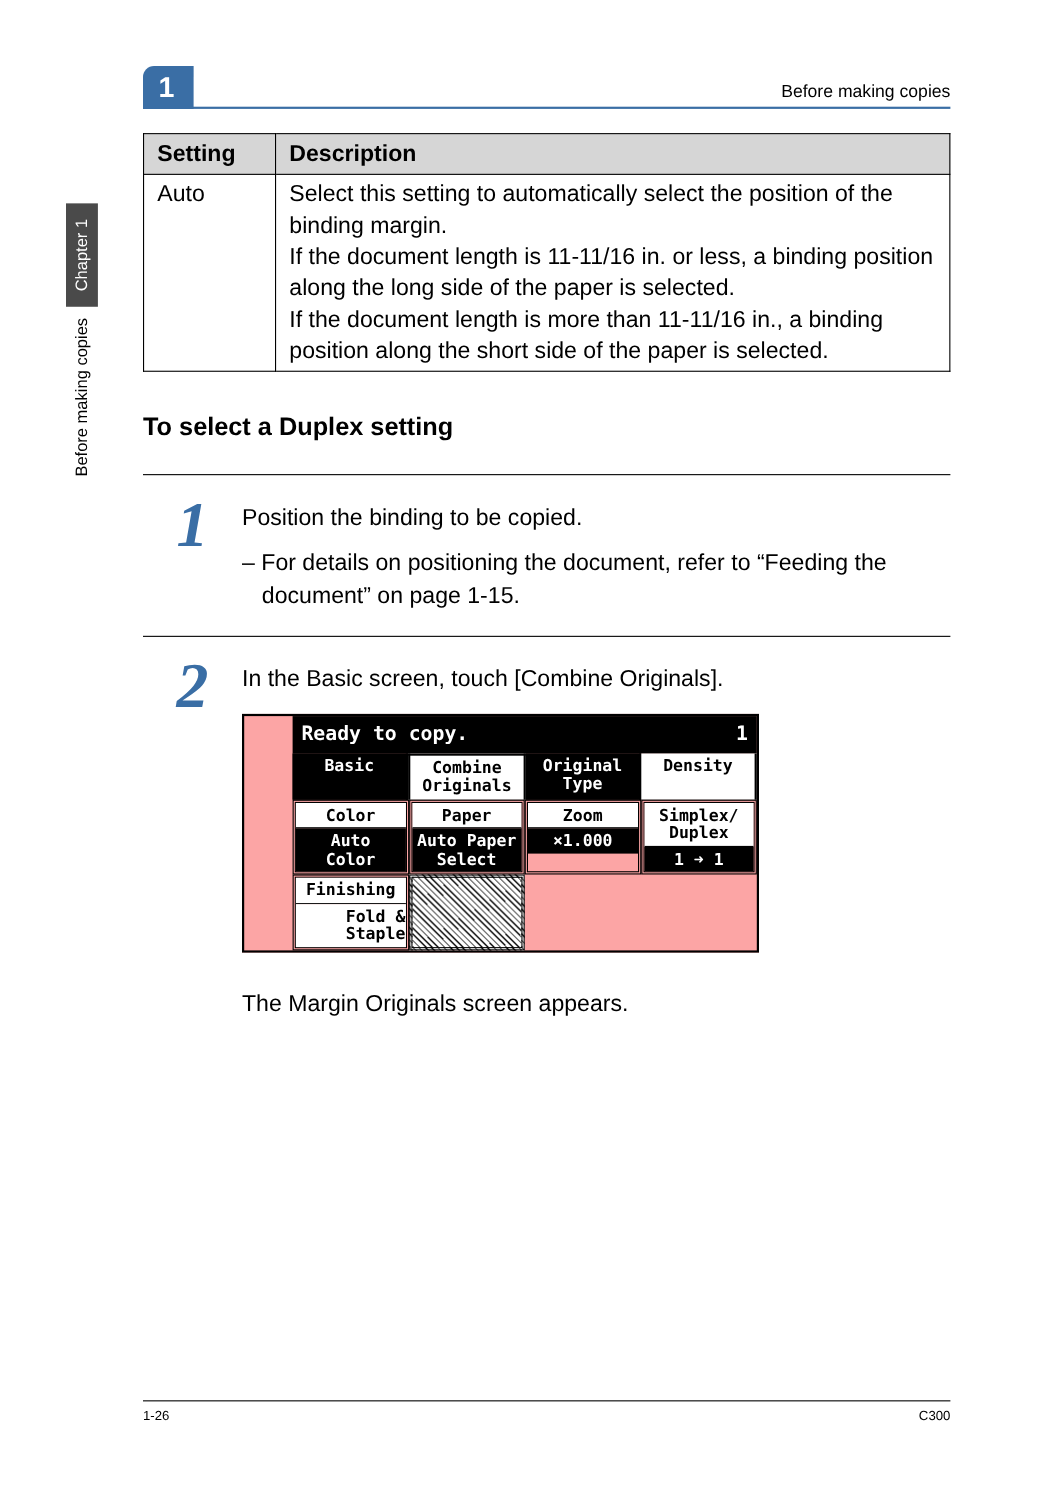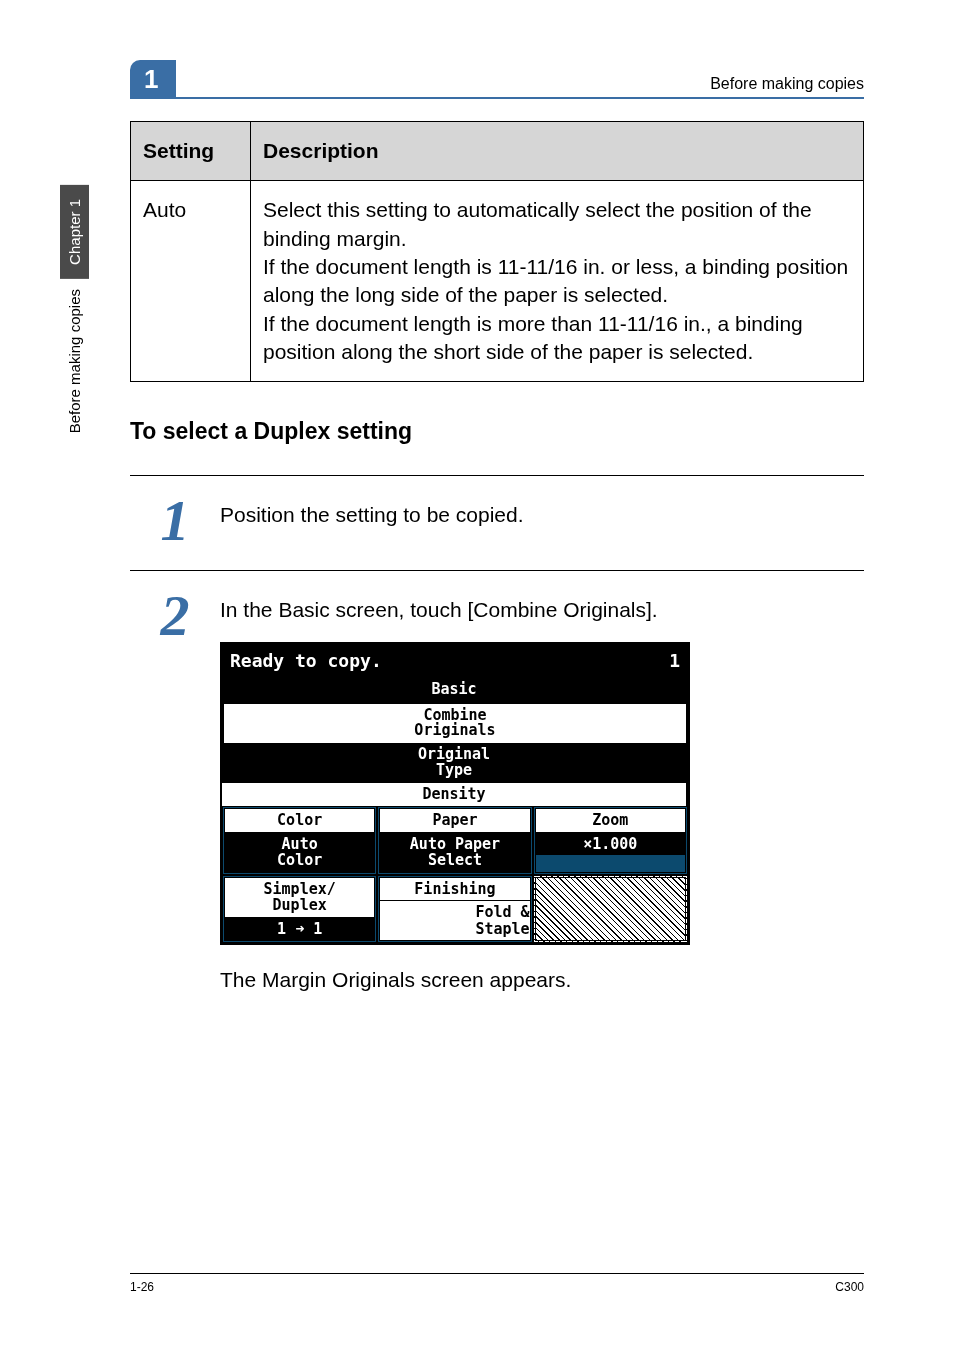--- a/index.html
+++ b/index.html
@@ -83,7 +83,7 @@
   }
   table.settings th, table.settings td {
     border: 1px solid #000;
-    padding: 15px 12px;
+    padding: 4px 12px;
     text-align: left;
     vertical-align: top;
   }

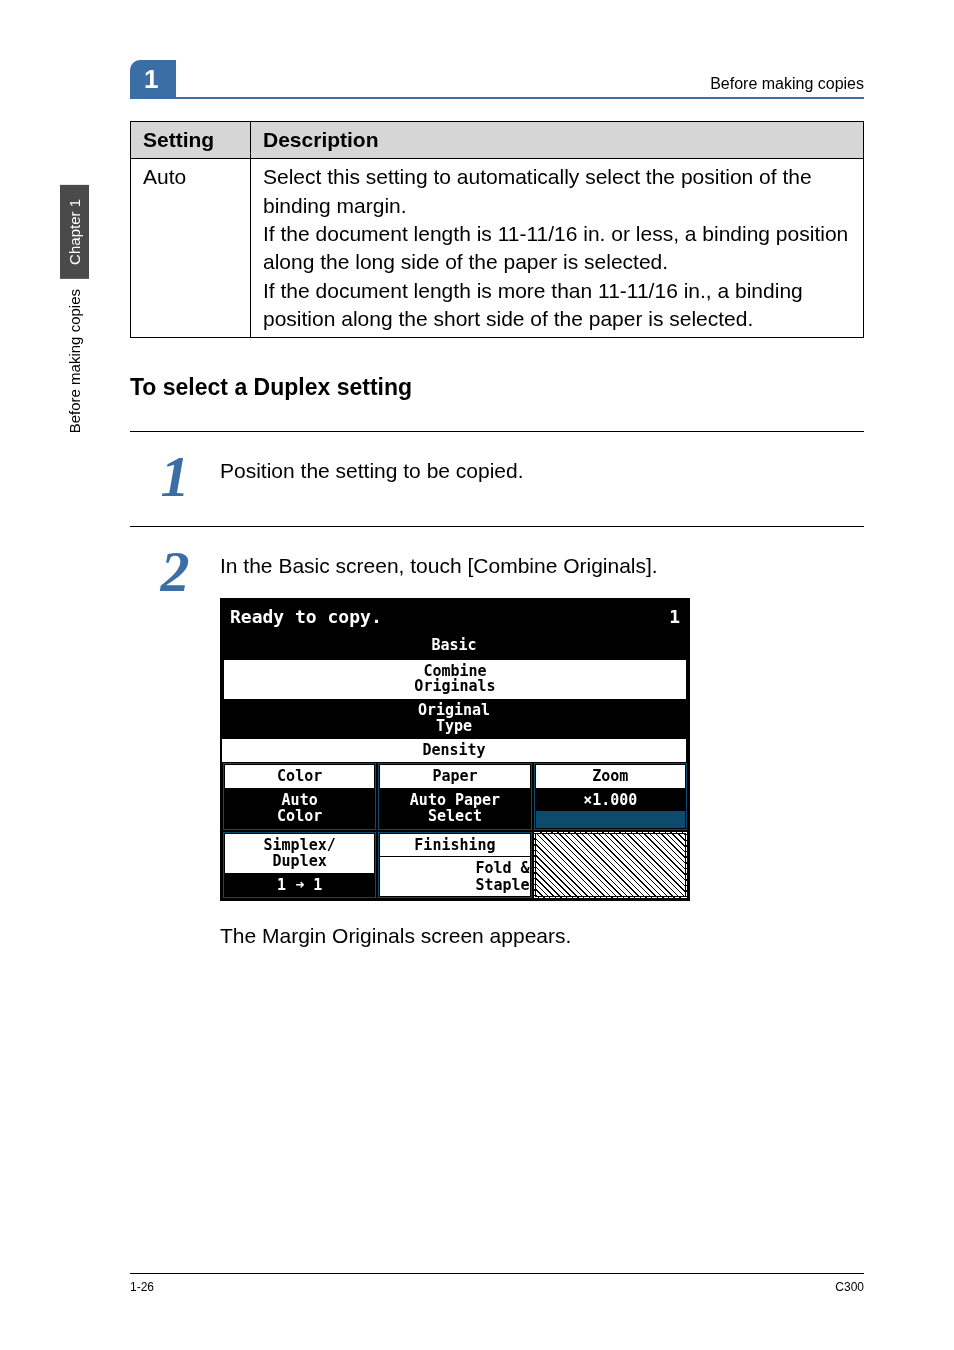--- a/index.html
+++ b/index.html
@@ -245,7 +245,7 @@
     <div class="step">
       <div class="step-num">1</div>
       <div class="step-body">
-        <div>Position the setting to be copied.</div>
+        <div>Position the binding to be copied.</div>
       </div>
     </div>
 

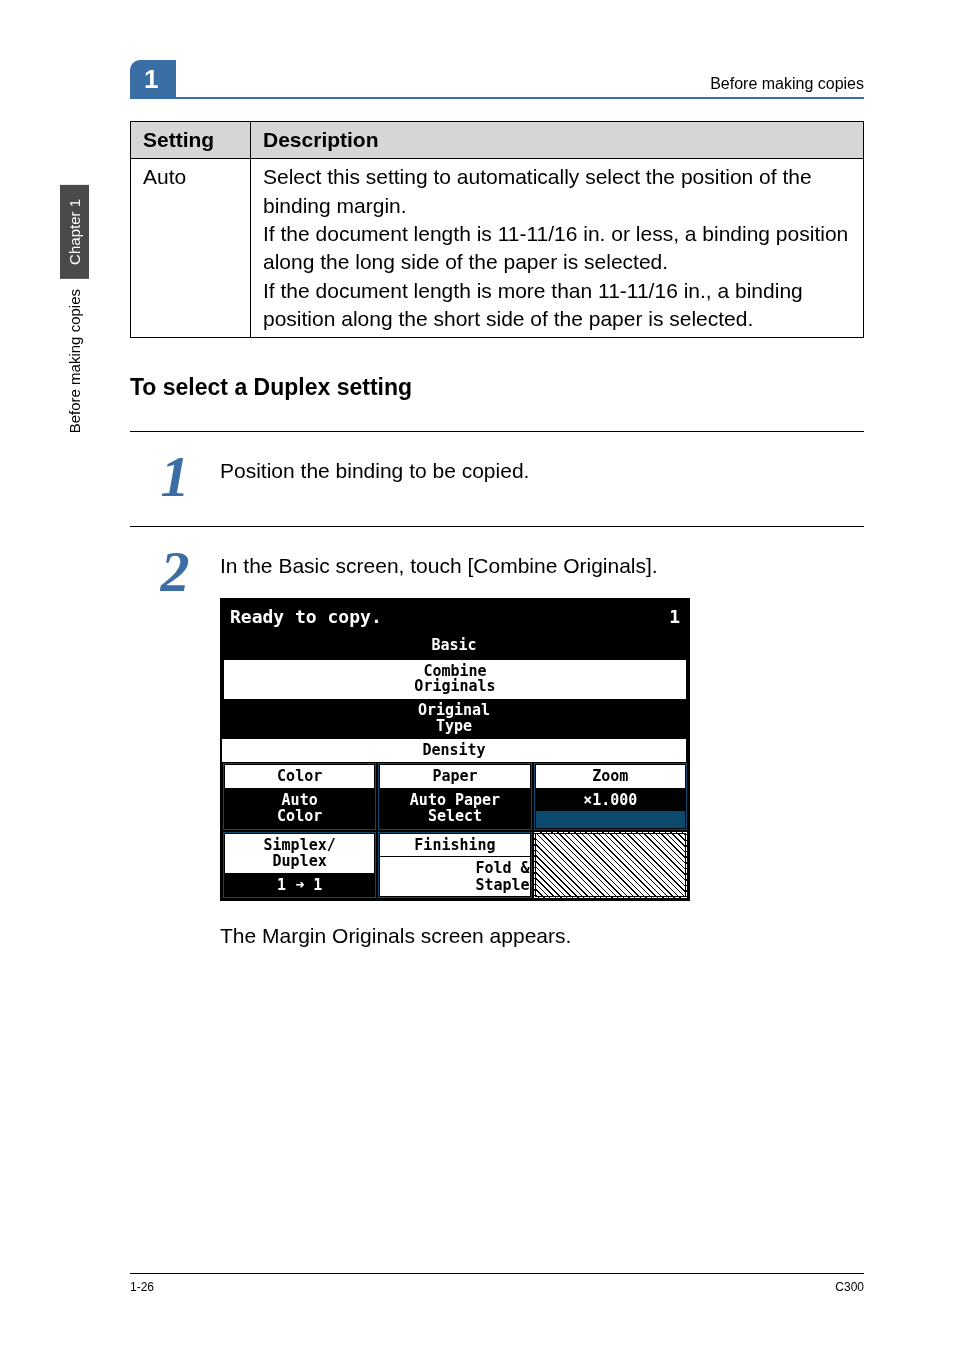--- a/index.html
+++ b/index.html
@@ -246,6 +246,7 @@
       <div class="step-num">1</div>
       <div class="step-body">
         <div>Position the binding to be copied.</div>
+        <div class="sub">– For details on positioning the document, refer to “Feeding the document” on page 1-15.</div>
       </div>
     </div>
 

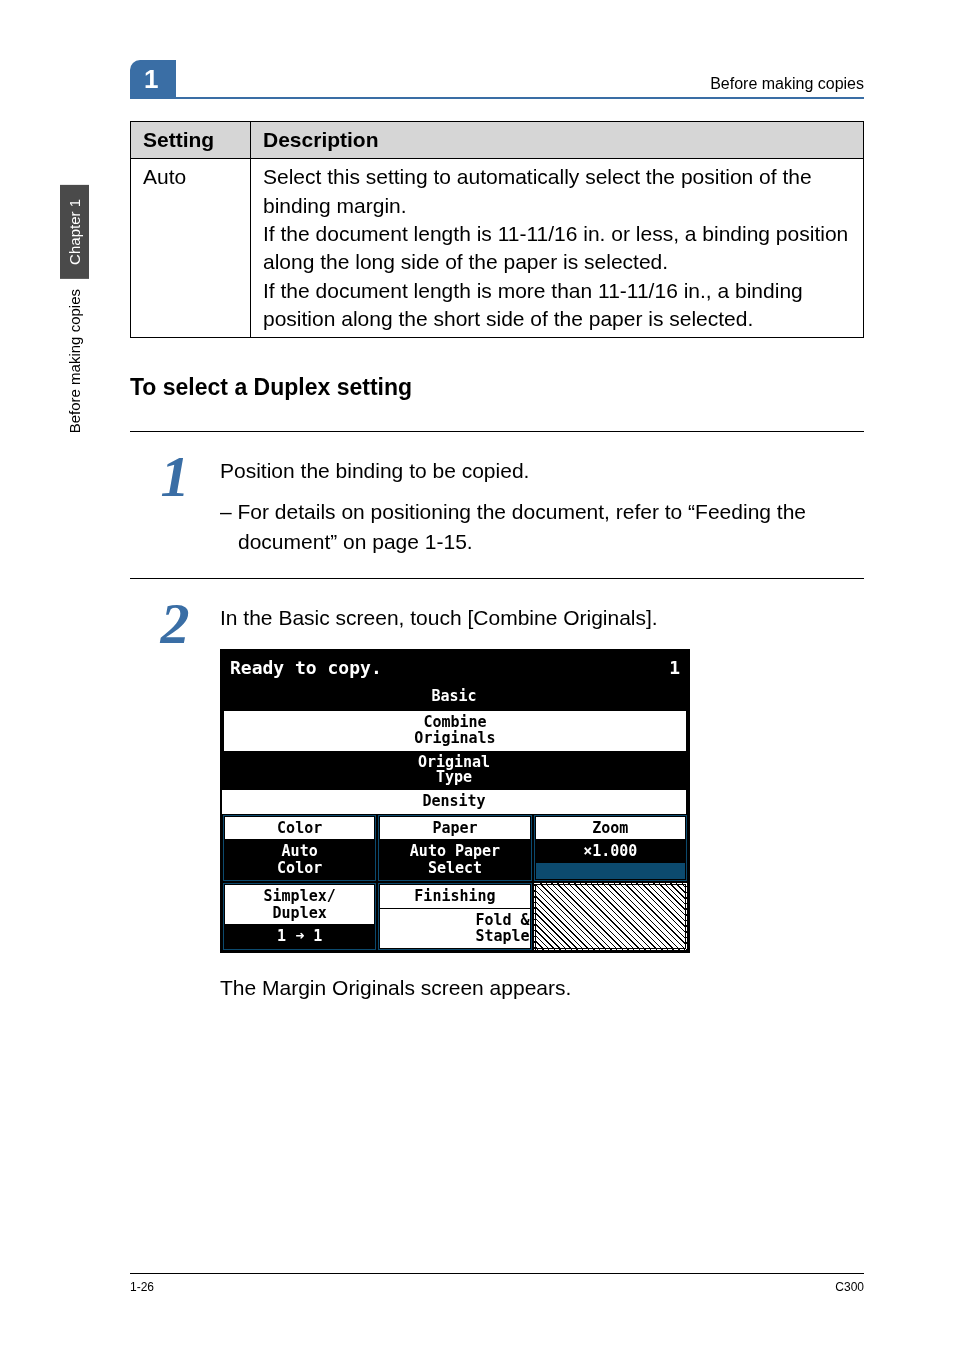--- a/index.html
+++ b/index.html
@@ -128,11 +128,12 @@
   }
   
   .lcd {
-    margin: 16px 0 20px 0;
+    margin: 16px 0 32px 0;
     width: 470px;
     border: 2px solid #000;
-    background: #0c4a6e;
+    background: #fca5a5;
     font-family: "Lucida Console", Monaco, monospace;
+    padding-left: 44px;
   }
   .lcd-titlebar {
     background: #000;

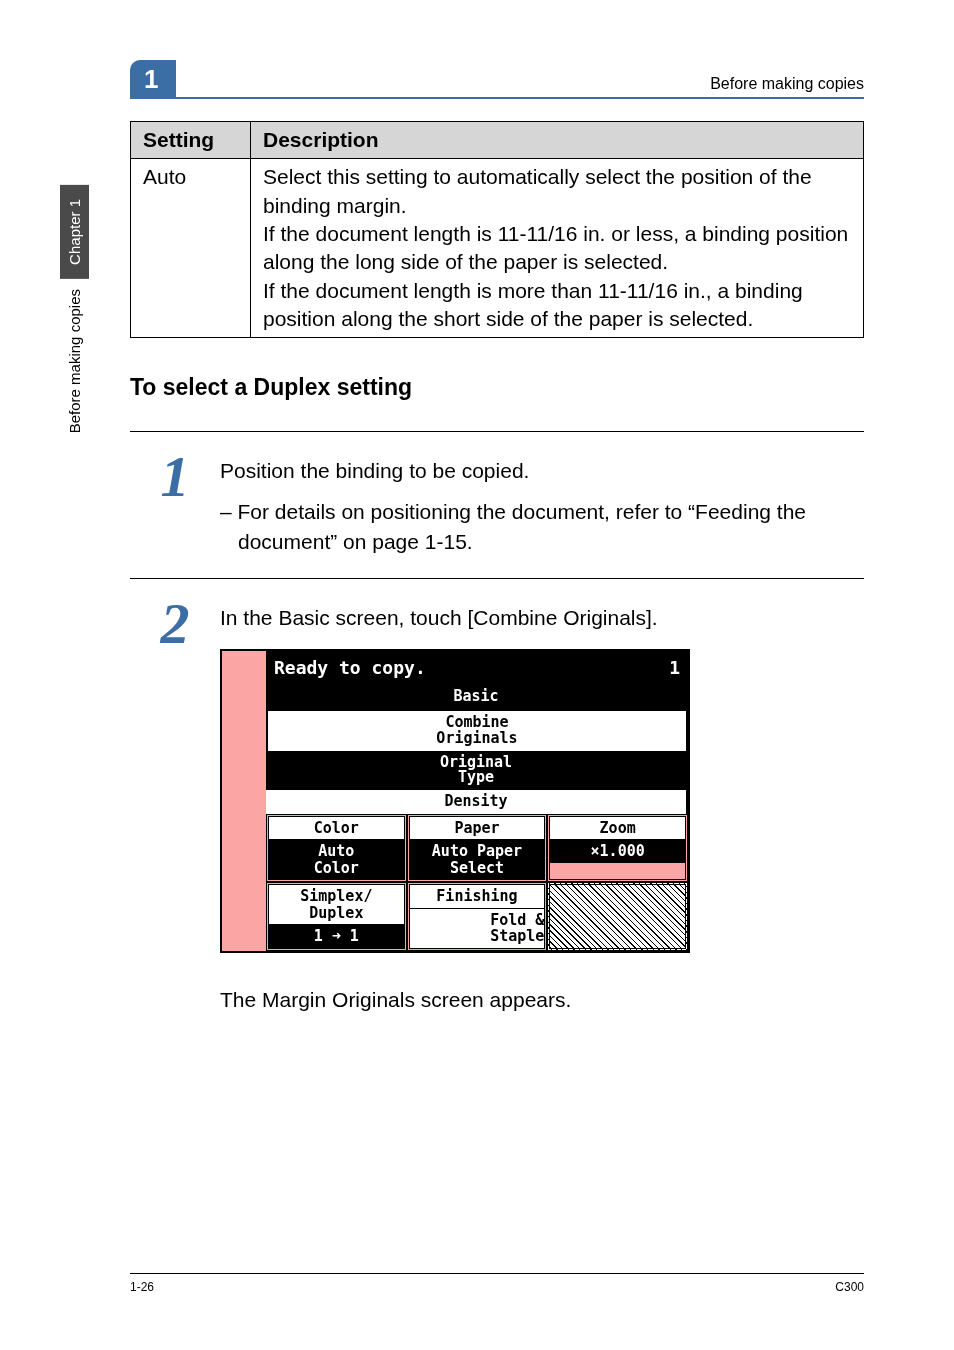--- a/index.html
+++ b/index.html
@@ -147,7 +147,6 @@
   .lcd-tabs {
     display: flex;
     background: #000;
-    flex-direction: column;
   }
   .lcd-tab {
     flex: 1;

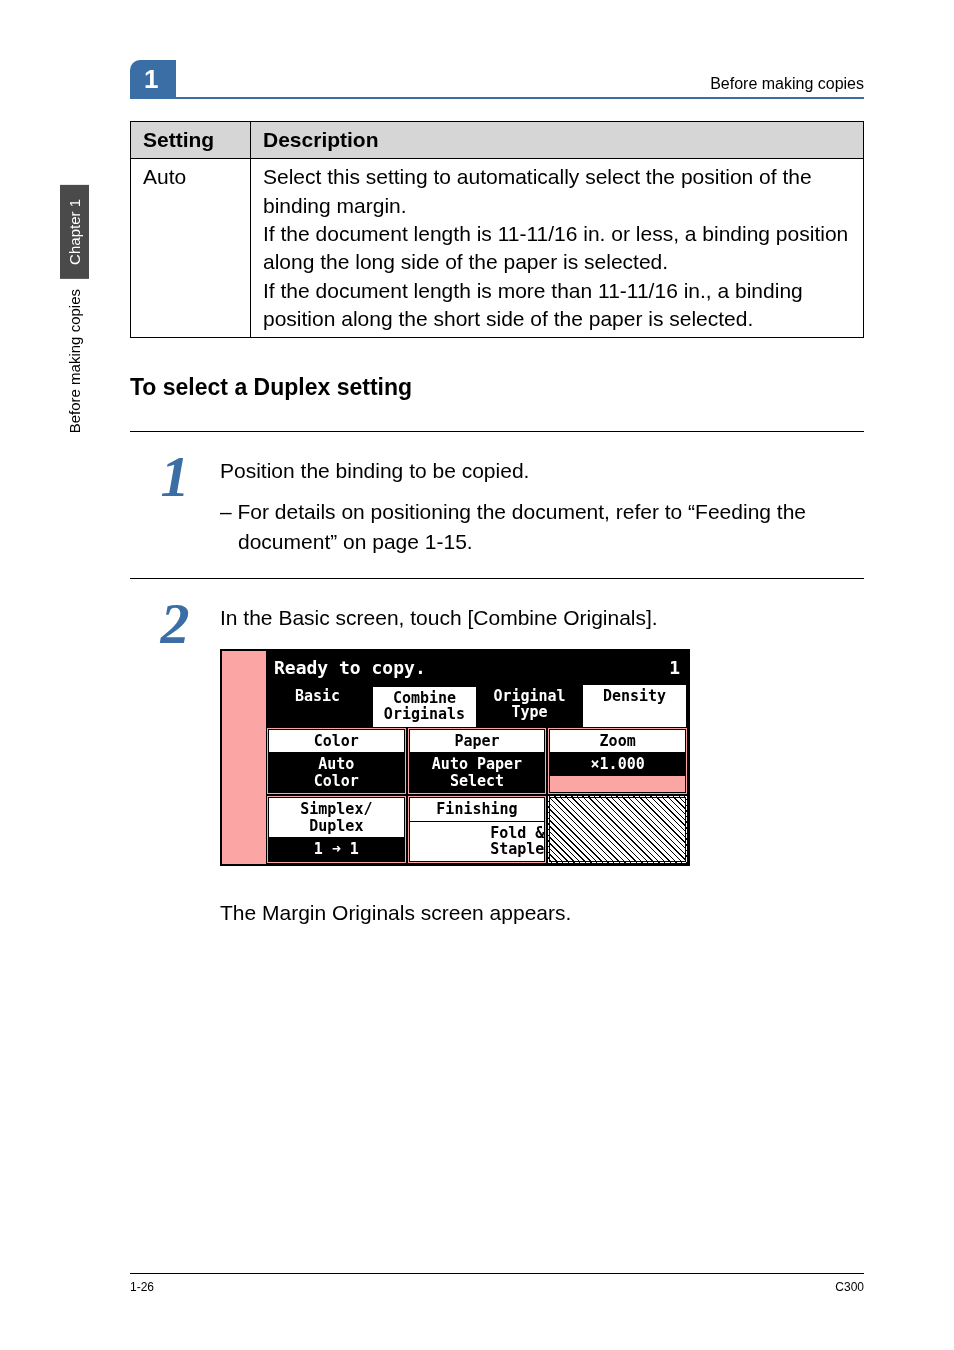--- a/index.html
+++ b/index.html
@@ -162,7 +162,7 @@
   .lcd-tab.inactive { background: #fff; color: #000; }
   .lcd-grid {
     display: grid;
-    grid-template-columns: 1fr 1fr 1fr;
+    grid-template-columns: 1fr 1fr 1fr 1fr;
   }
   .lcd-cell {
     border: 3px double #000;

